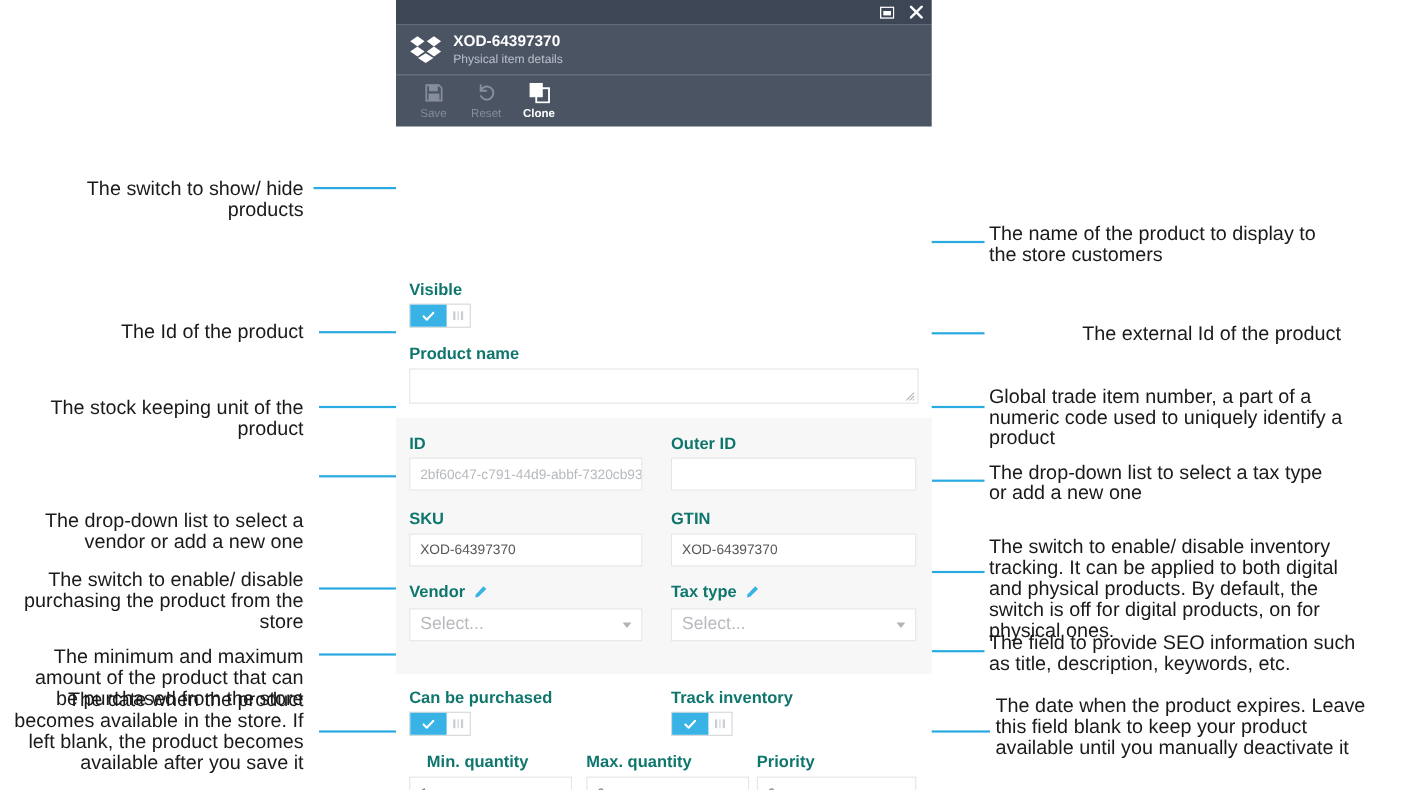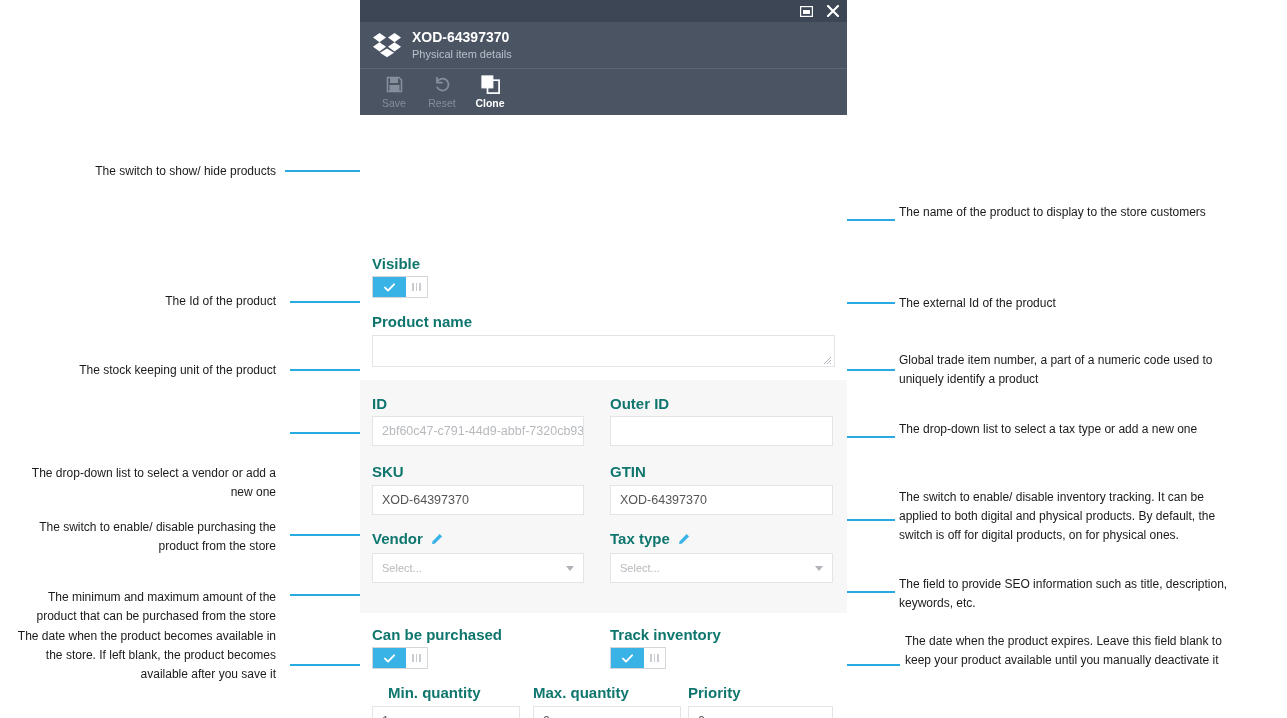--- a/index.html
+++ b/index.html
@@ -10,7 +10,7 @@
 
   
   .ann{position:absolute;font-family:"Liberation Sans",sans-serif;
-       font-size:12px;color:#1a1a1a;line-height:19px;}
+       font-size:18px;color:#1a1a1a;line-height:19px;}
   .ann.left{text-align:right;}
   .ann.right{text-align:left;}
 

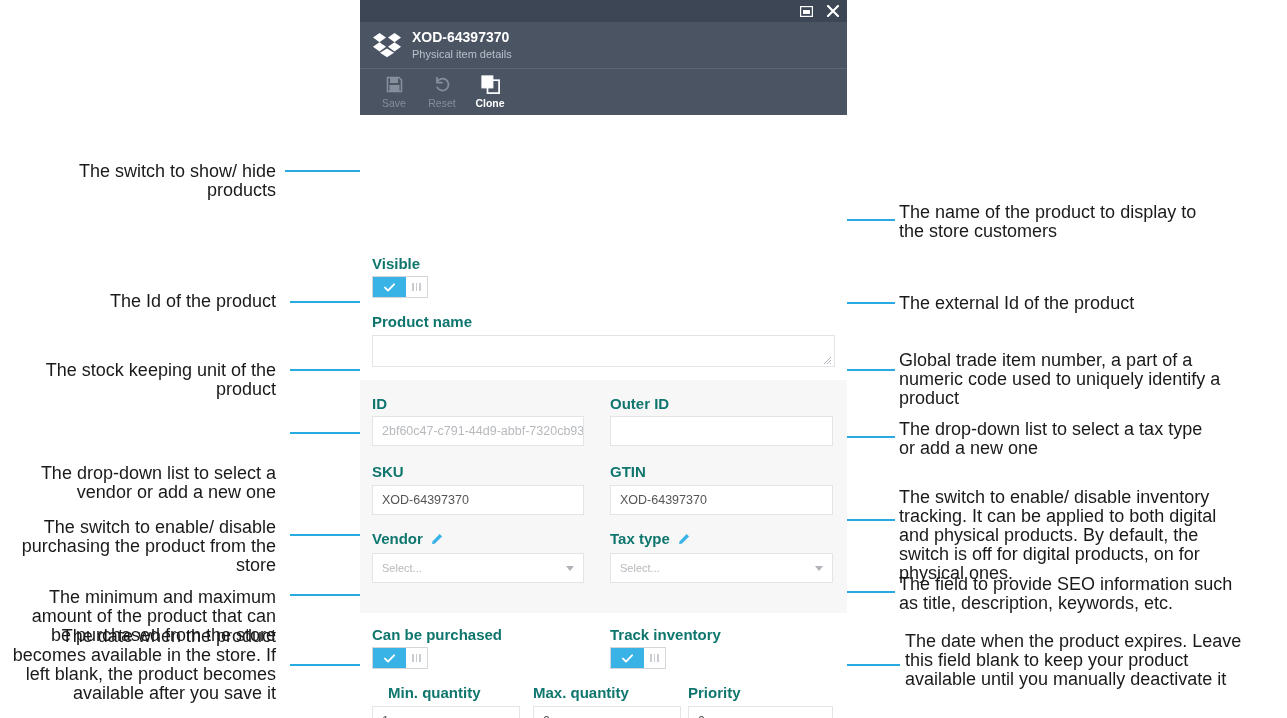--- a/index.html
+++ b/index.html
@@ -117,7 +117,7 @@
 </div>
 <div class="leader dotleft" style="left:713px;top:219px;width:182px;"></div>
 
-<div class="ann right" style="left:899px;top:294px;width:320px;">
+<div class="ann right" style="left:899px;top:294px;width:320px;text-align:right;">
   <span>The external Id of the product</span>
 </div>
 <div class="leader dotleft" style="left:713px;top:302px;width:182px;"></div>

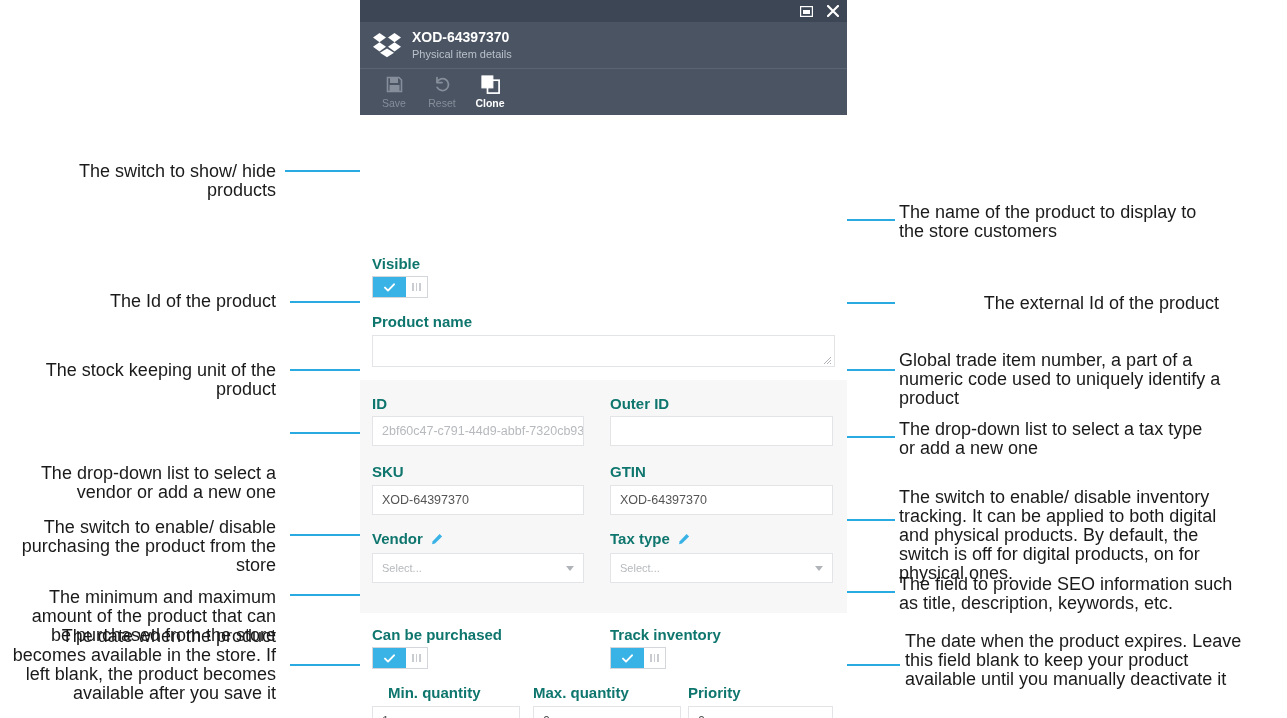--- a/index.html
+++ b/index.html
@@ -69,7 +69,7 @@
 
   .selbox{box-sizing:border-box;border:1px solid #e2e4e7;background:#fff;
           display:flex;align-items:center;justify-content:space-between;
-          padding:0 9px;font-size:11px;color:#b6b9bd;cursor:pointer;}
+          padding:0 9px;font-size:16px;color:#b6b9bd;cursor:pointer;}
   .caret{width:0;height:0;border-left:4px solid transparent;border-right:4px solid transparent;
          border-top:5px solid #b0b4b9;}
   .resize-h{position:absolute;right:2px;bottom:2px;width:10px;height:10px;}

